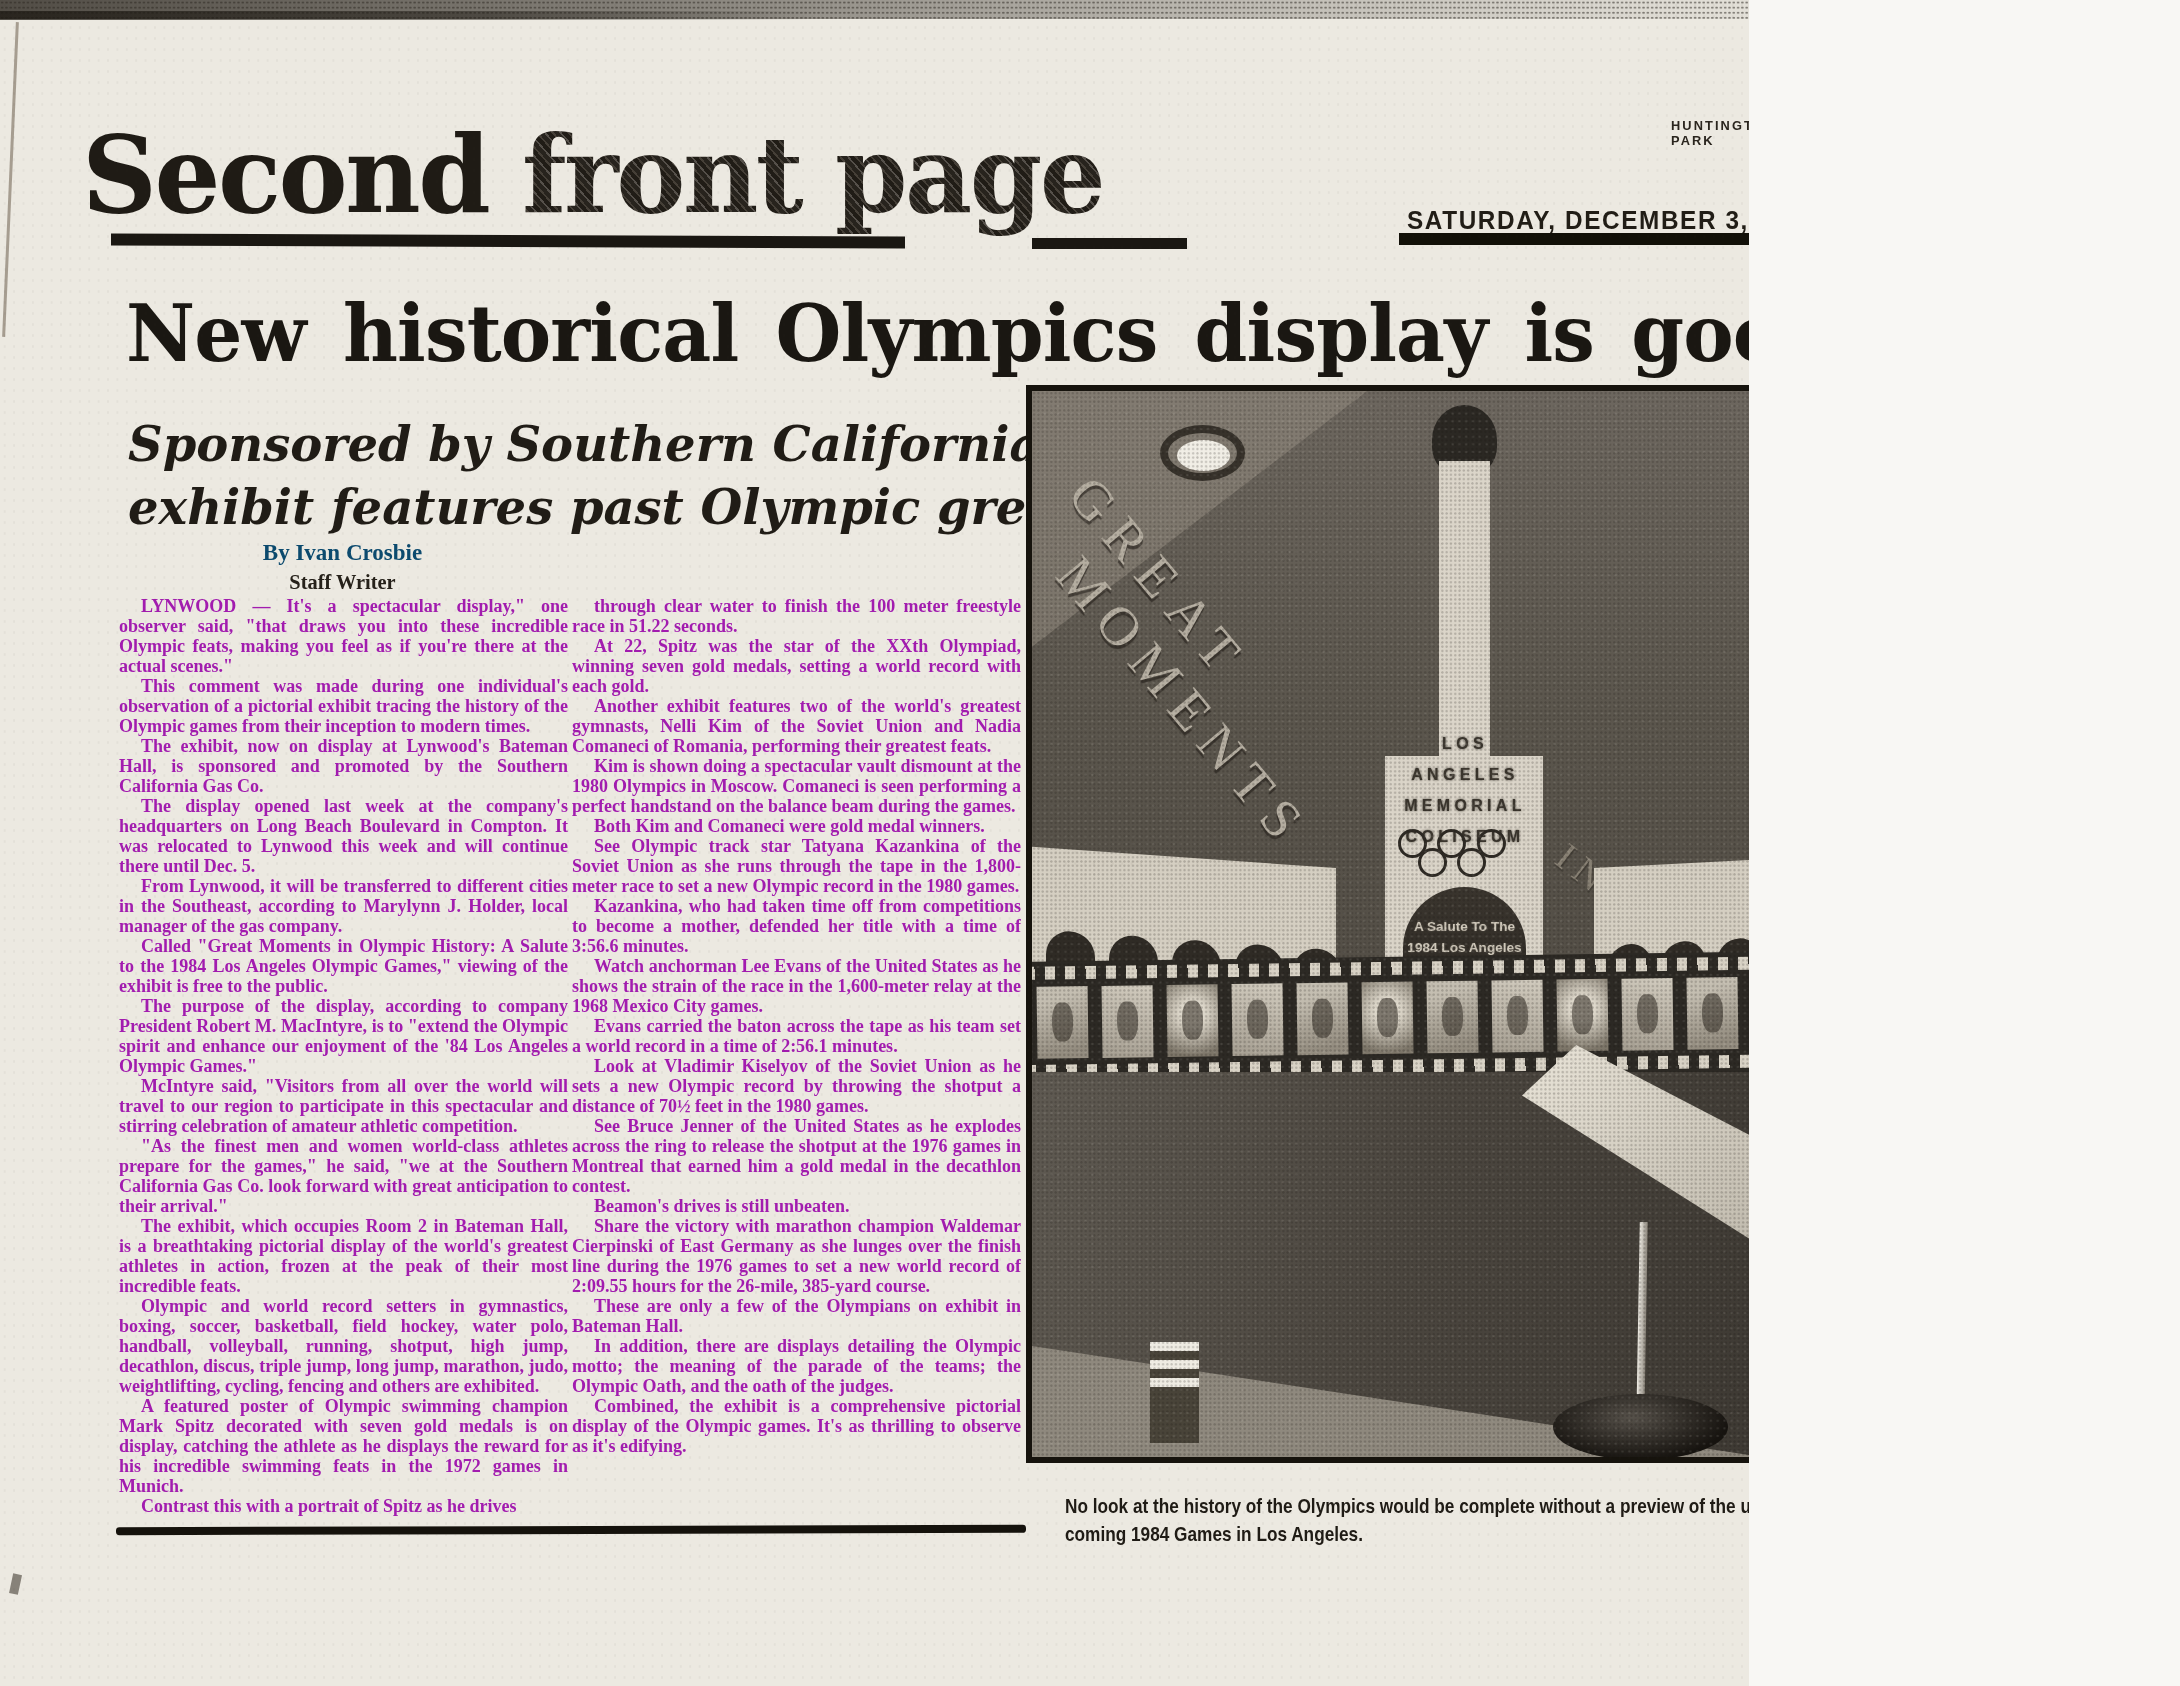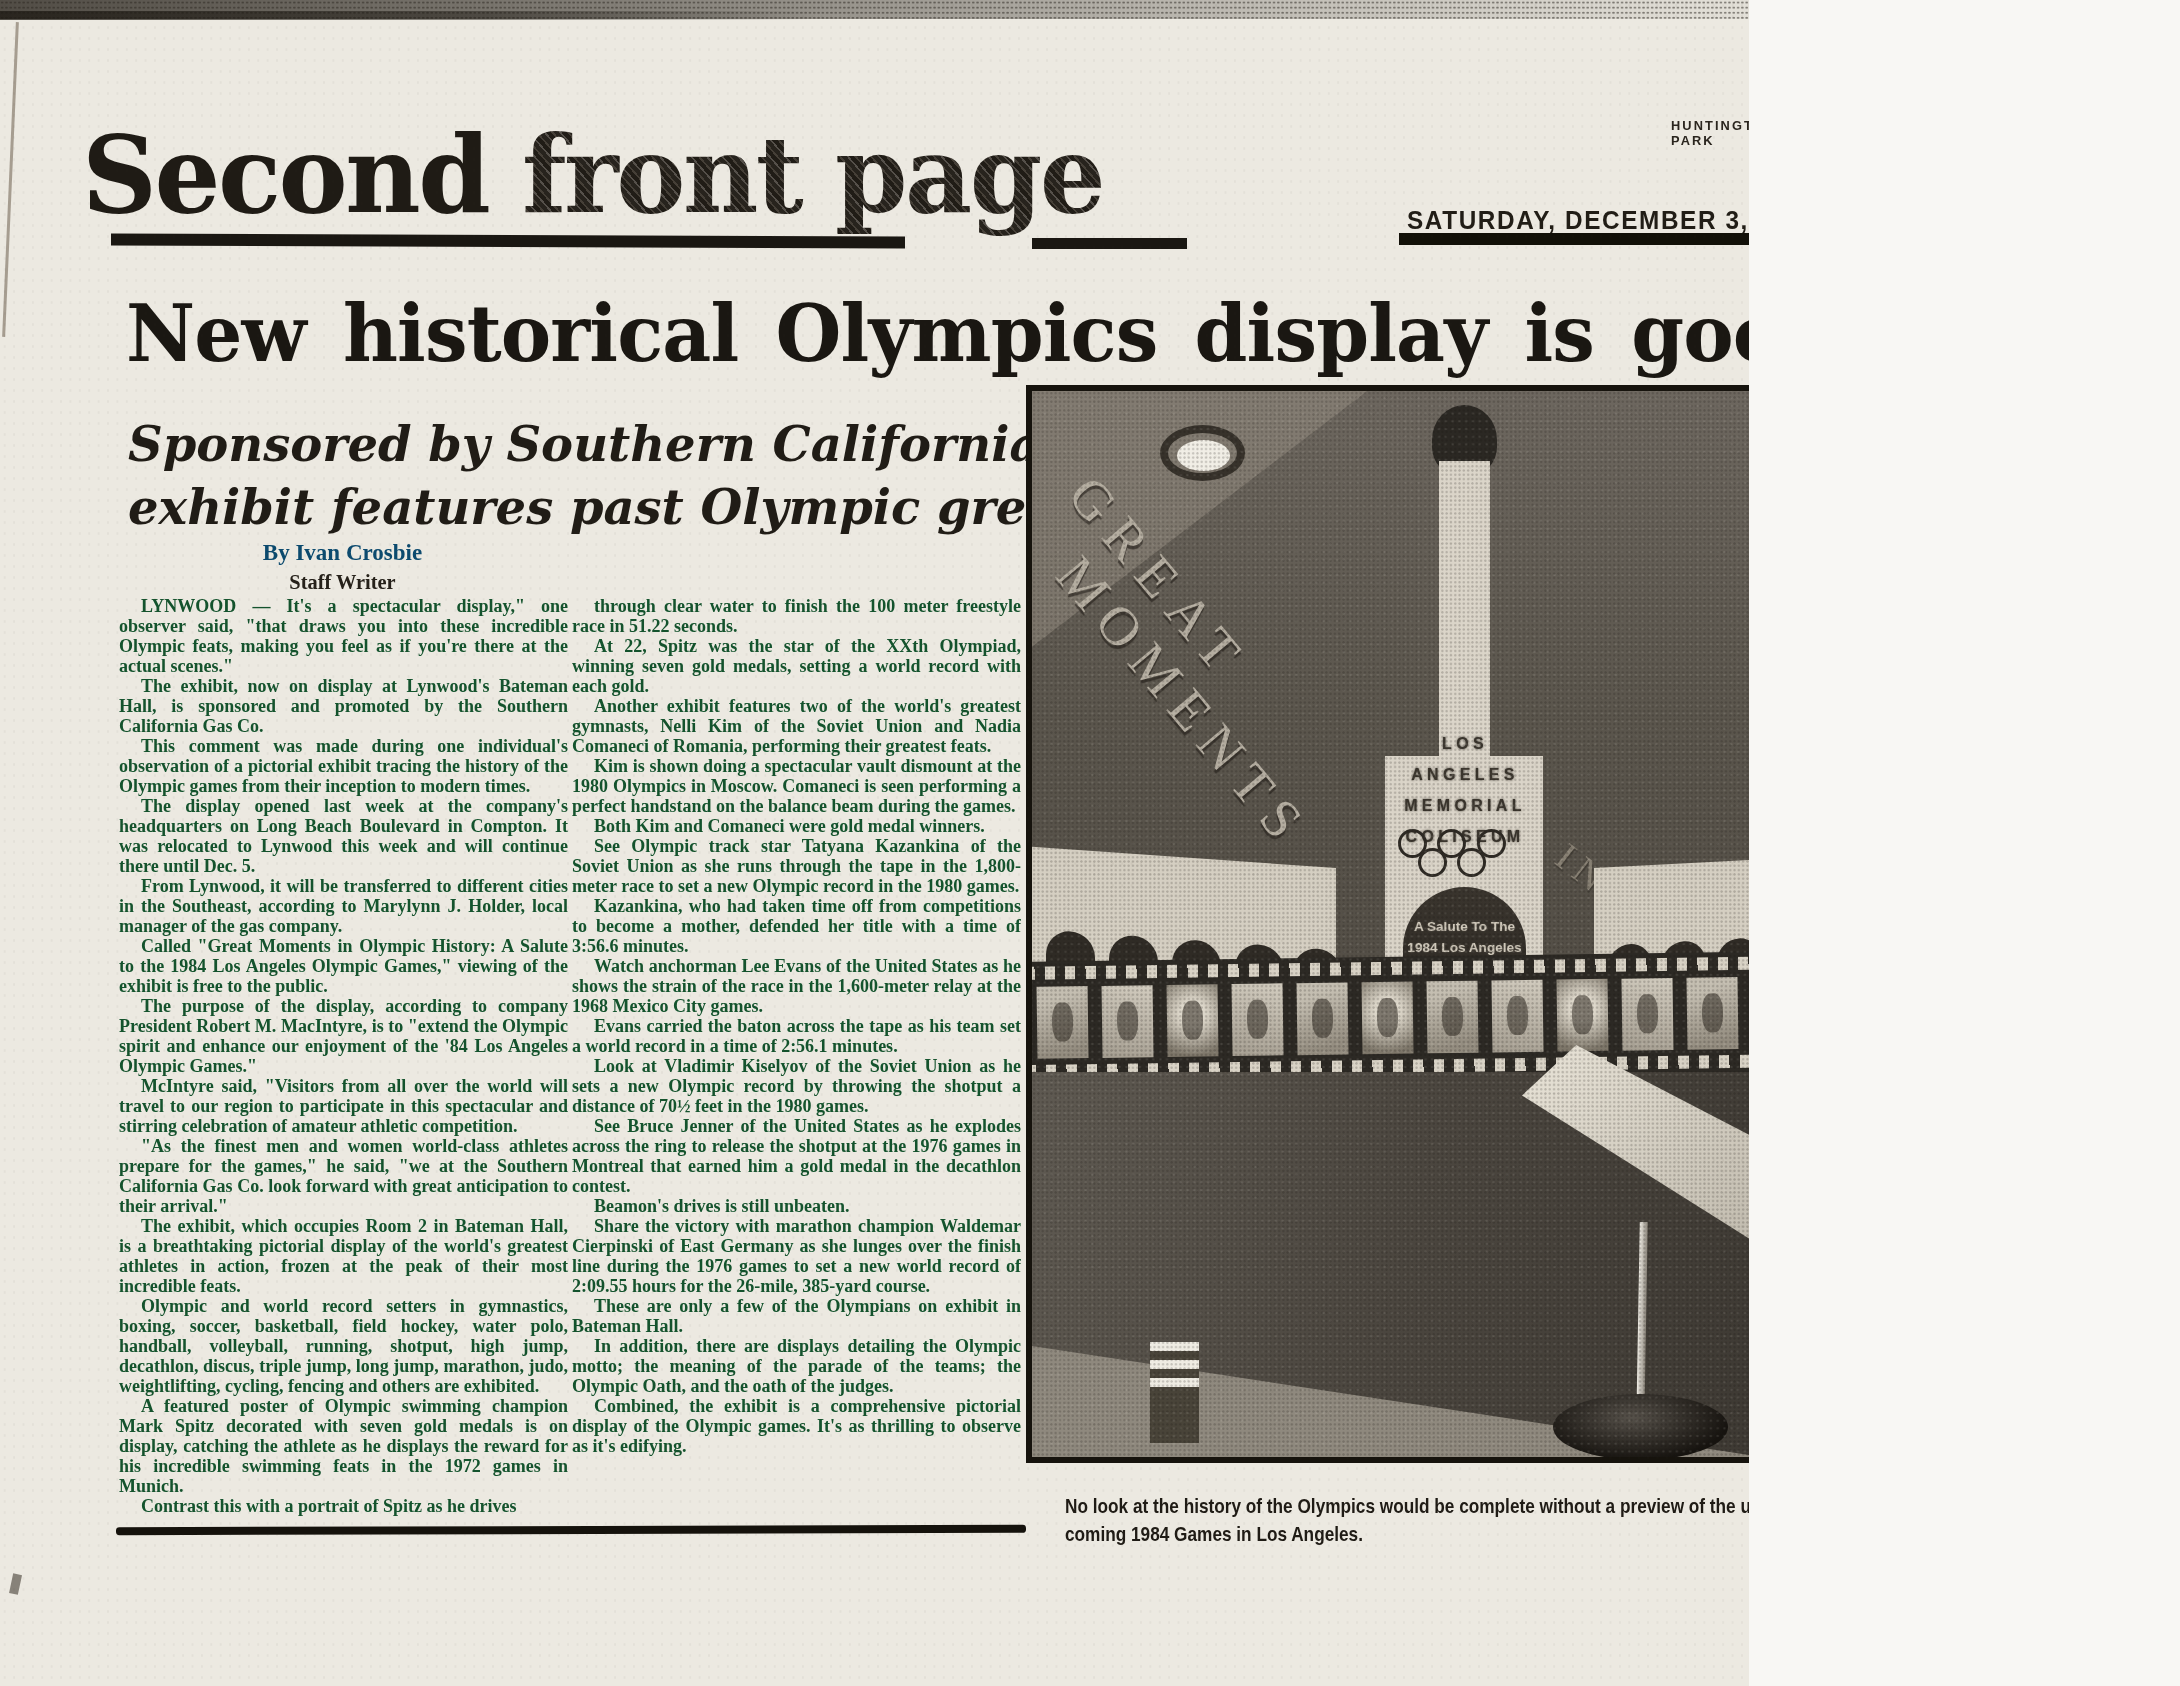--- a/index.html
+++ b/index.html
@@ -60,7 +60,7 @@
   .byline-role{font-weight:700;font-size:20.4px;color:#26211a;margin-top:5.1px;}
   
   .col{position:absolute;top:596px;width:449px;height:930px;overflow:hidden;
-        font-size:18px;line-height:20px;font-weight:700;text-align:justify;color:#14532d;}
+        font-size:18px;line-height:20px;font-weight:700;text-align:justify;color:#a21caf;}
   .col1{left:119px;} .col2{left:572px;}
   .col p{margin:0;text-indent:22px;}
   .col-rule{position:absolute;left:116px;top:1526px;width:910px;height:7.7px;background:#15120c;transform:rotate(-.15deg);border-radius:3.4px;}

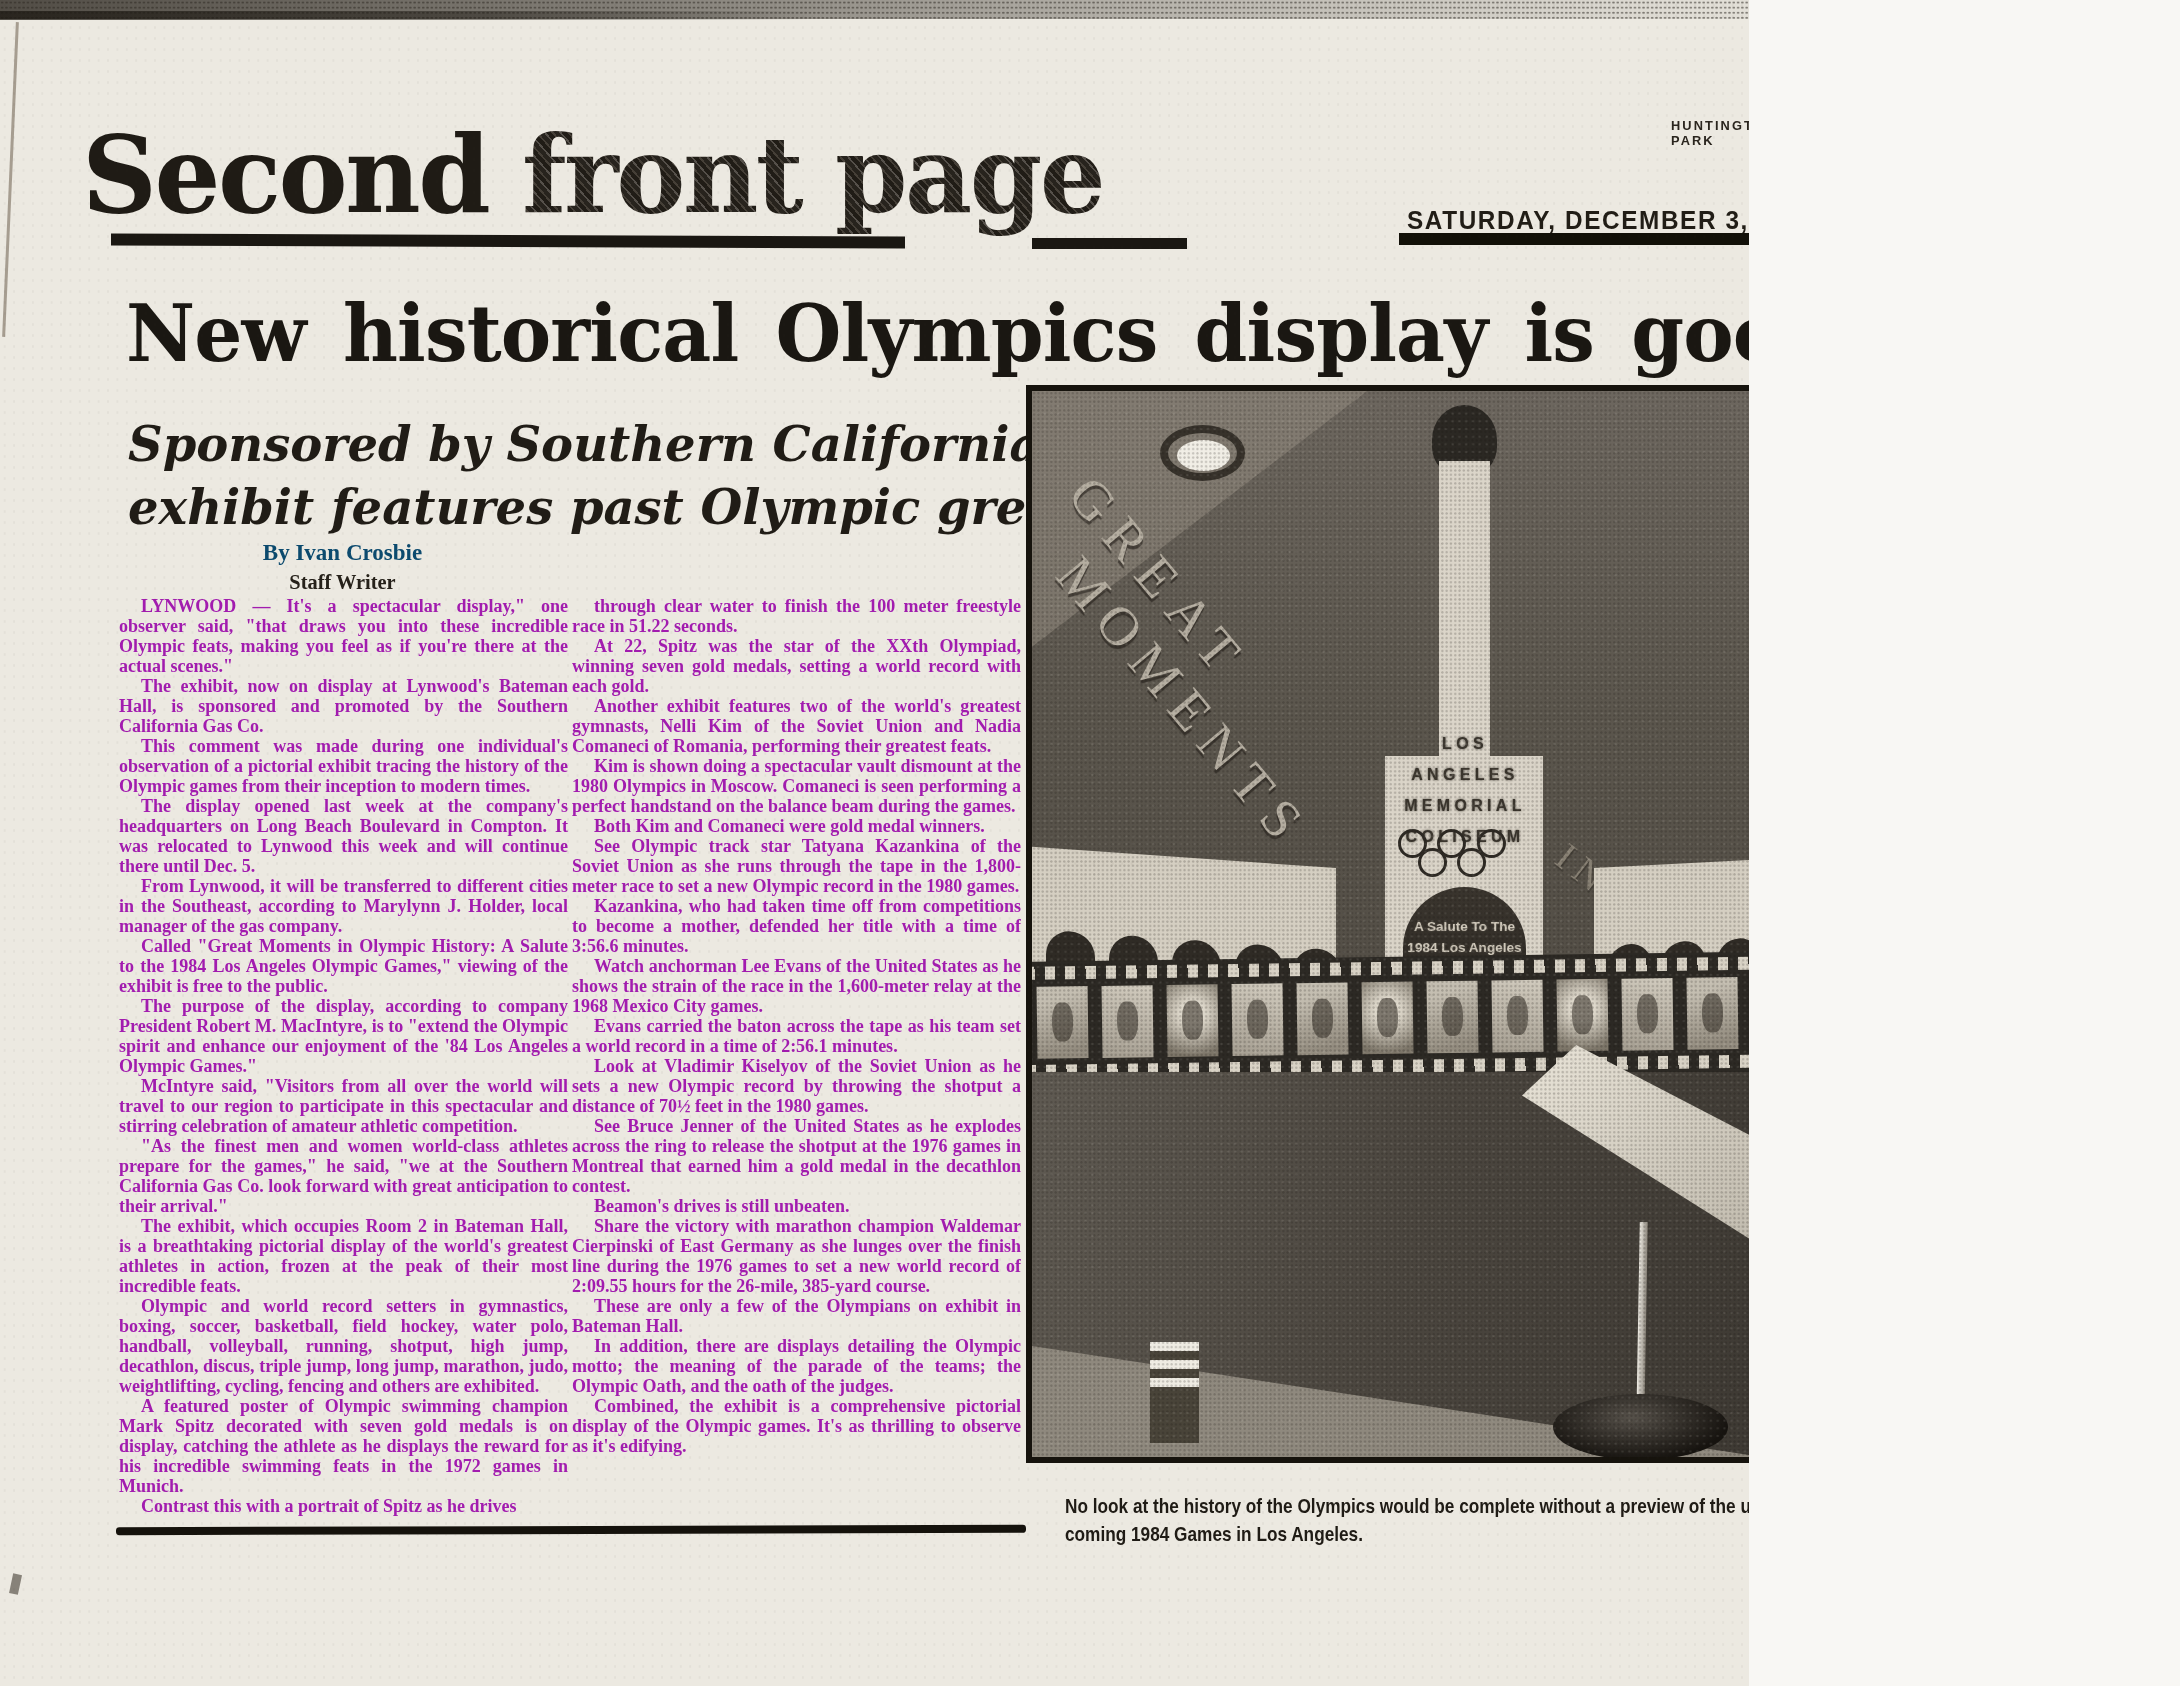--- a/index.html
+++ b/index.html
@@ -171,8 +171,8 @@
 
   <div class="col col1">
       <p>LYNWOOD — It's a spectacular display," one observer said, "that draws you into these incredible Olympic feats, making you feel as if you're there at the actual scenes."</p>
+      <p>This comment was made during one individual's observation of a pictorial exhibit tracing the history of the Olympic games from their inception to modern times.</p>
       <p>The exhibit, now on display at Lynwood's Bateman Hall, is sponsored and promoted by the Southern California Gas Co.</p>
-      <p>This comment was made during one individual's observation of a pictorial exhibit tracing the history of the Olympic games from their inception to modern times.</p>
       <p>The display opened last week at the company's headquarters on Long Beach Boulevard in Compton. It was relocated to Lynwood this week and will continue there until Dec. 5.</p>
       <p>From Lynwood, it will be transferred to different cities in the Southeast, according to Marylynn J. Holder, local manager of the gas company.</p>
       <p>Called "Great Moments in Olympic History: A Salute to the 1984 Los Angeles Olympic Games," viewing of the exhibit is free to the public.</p>

